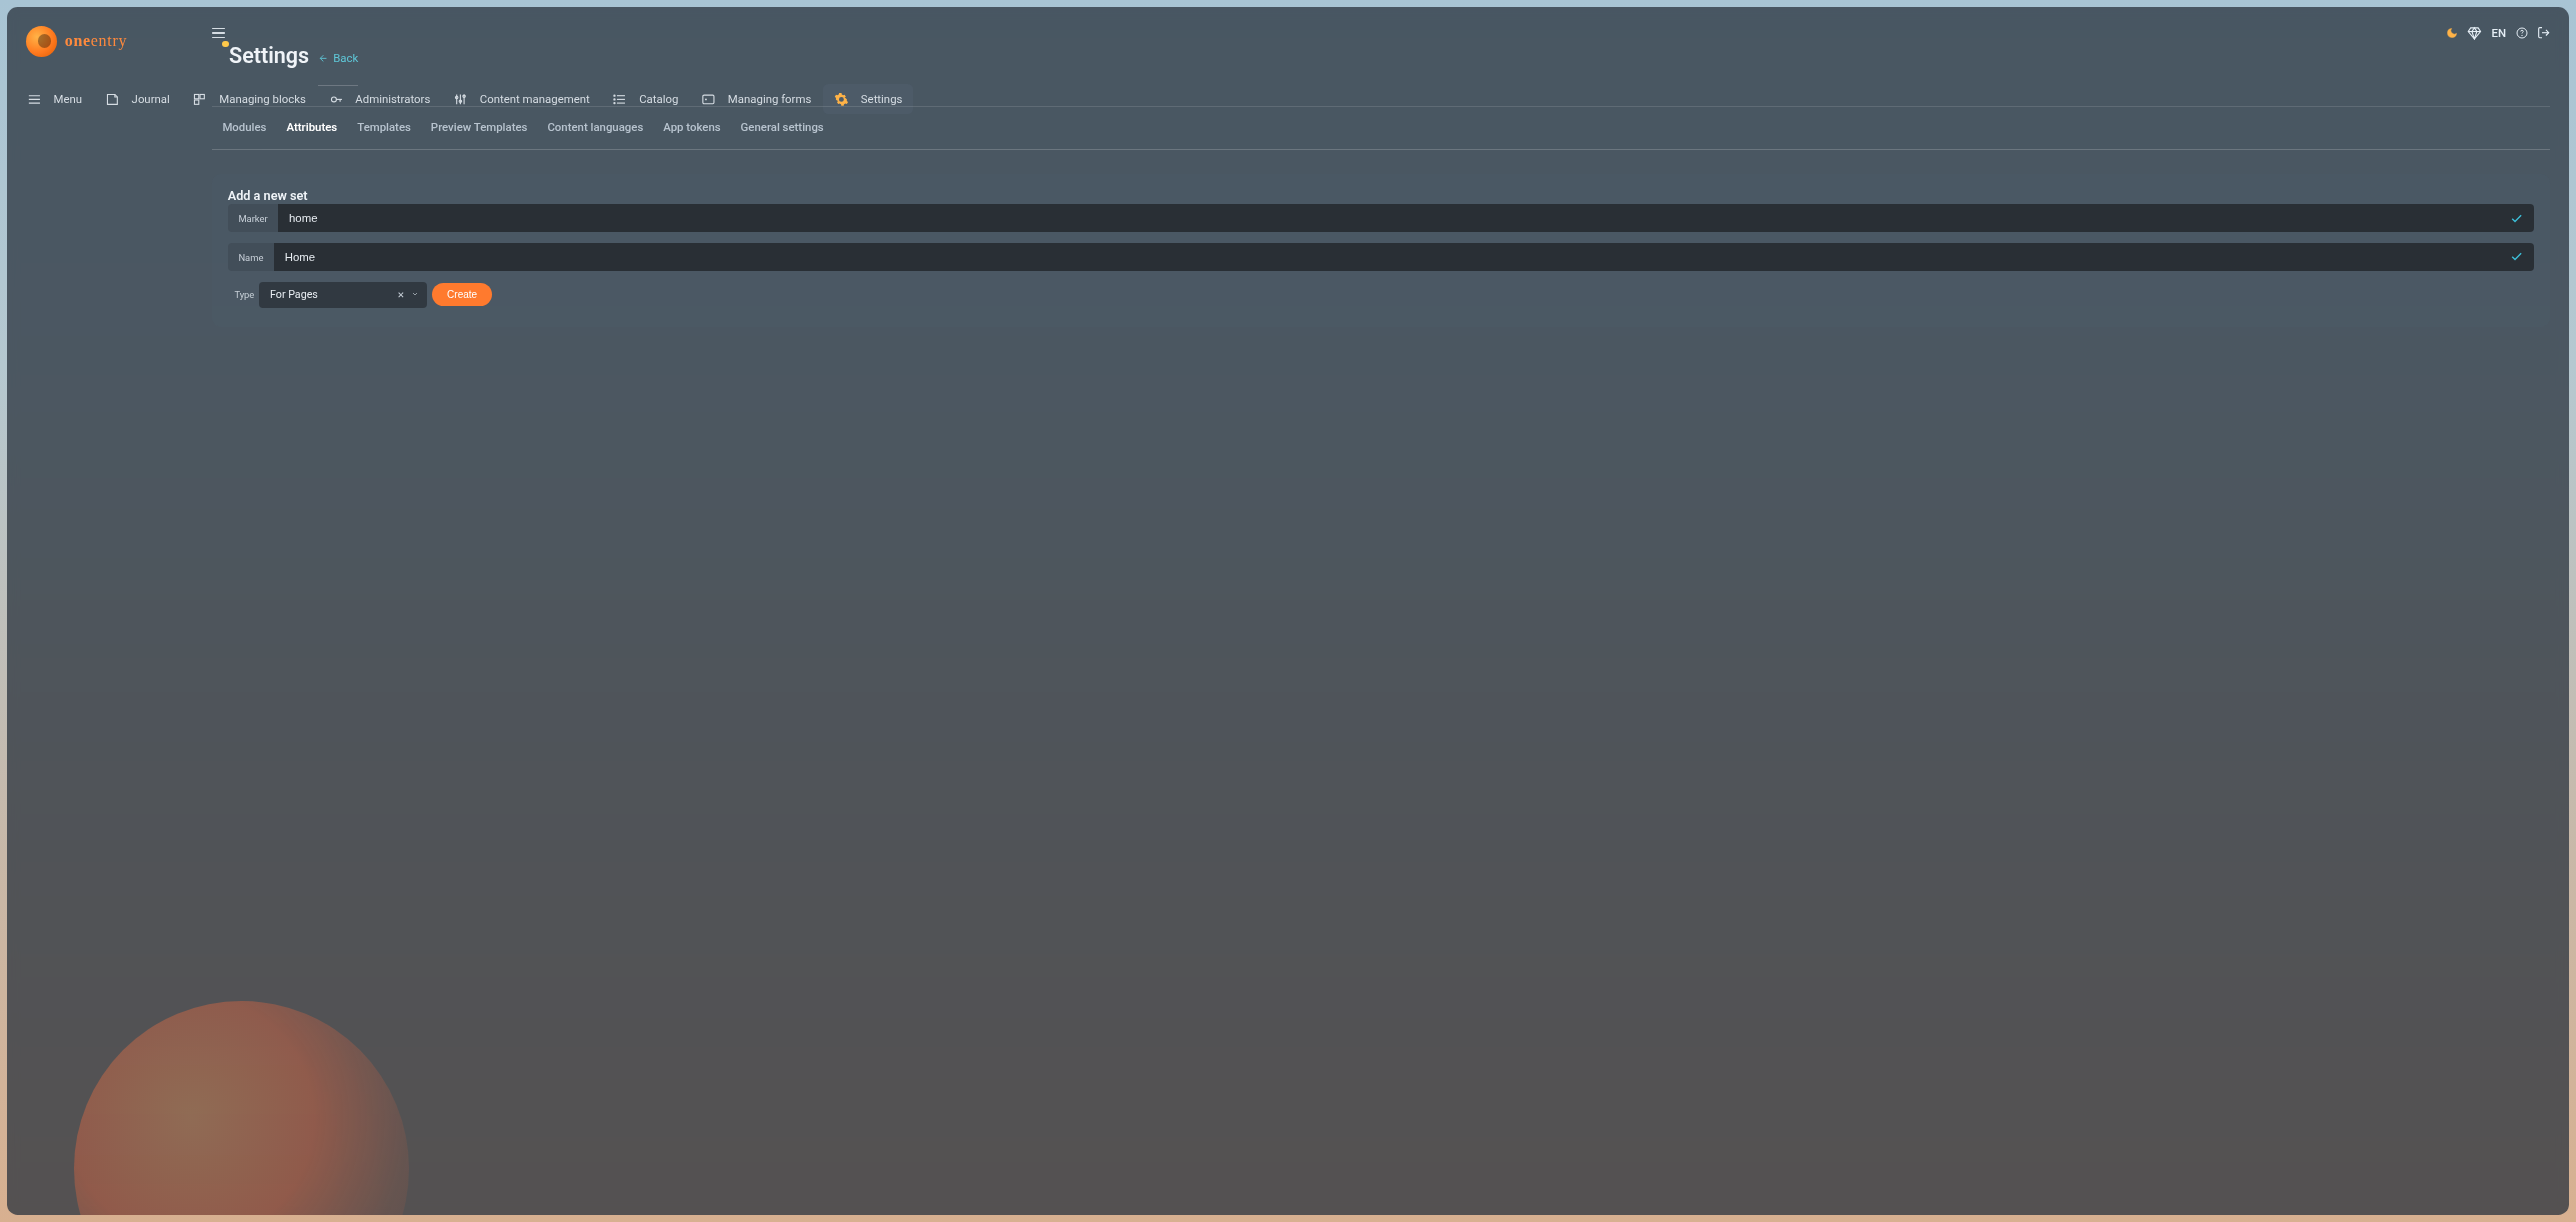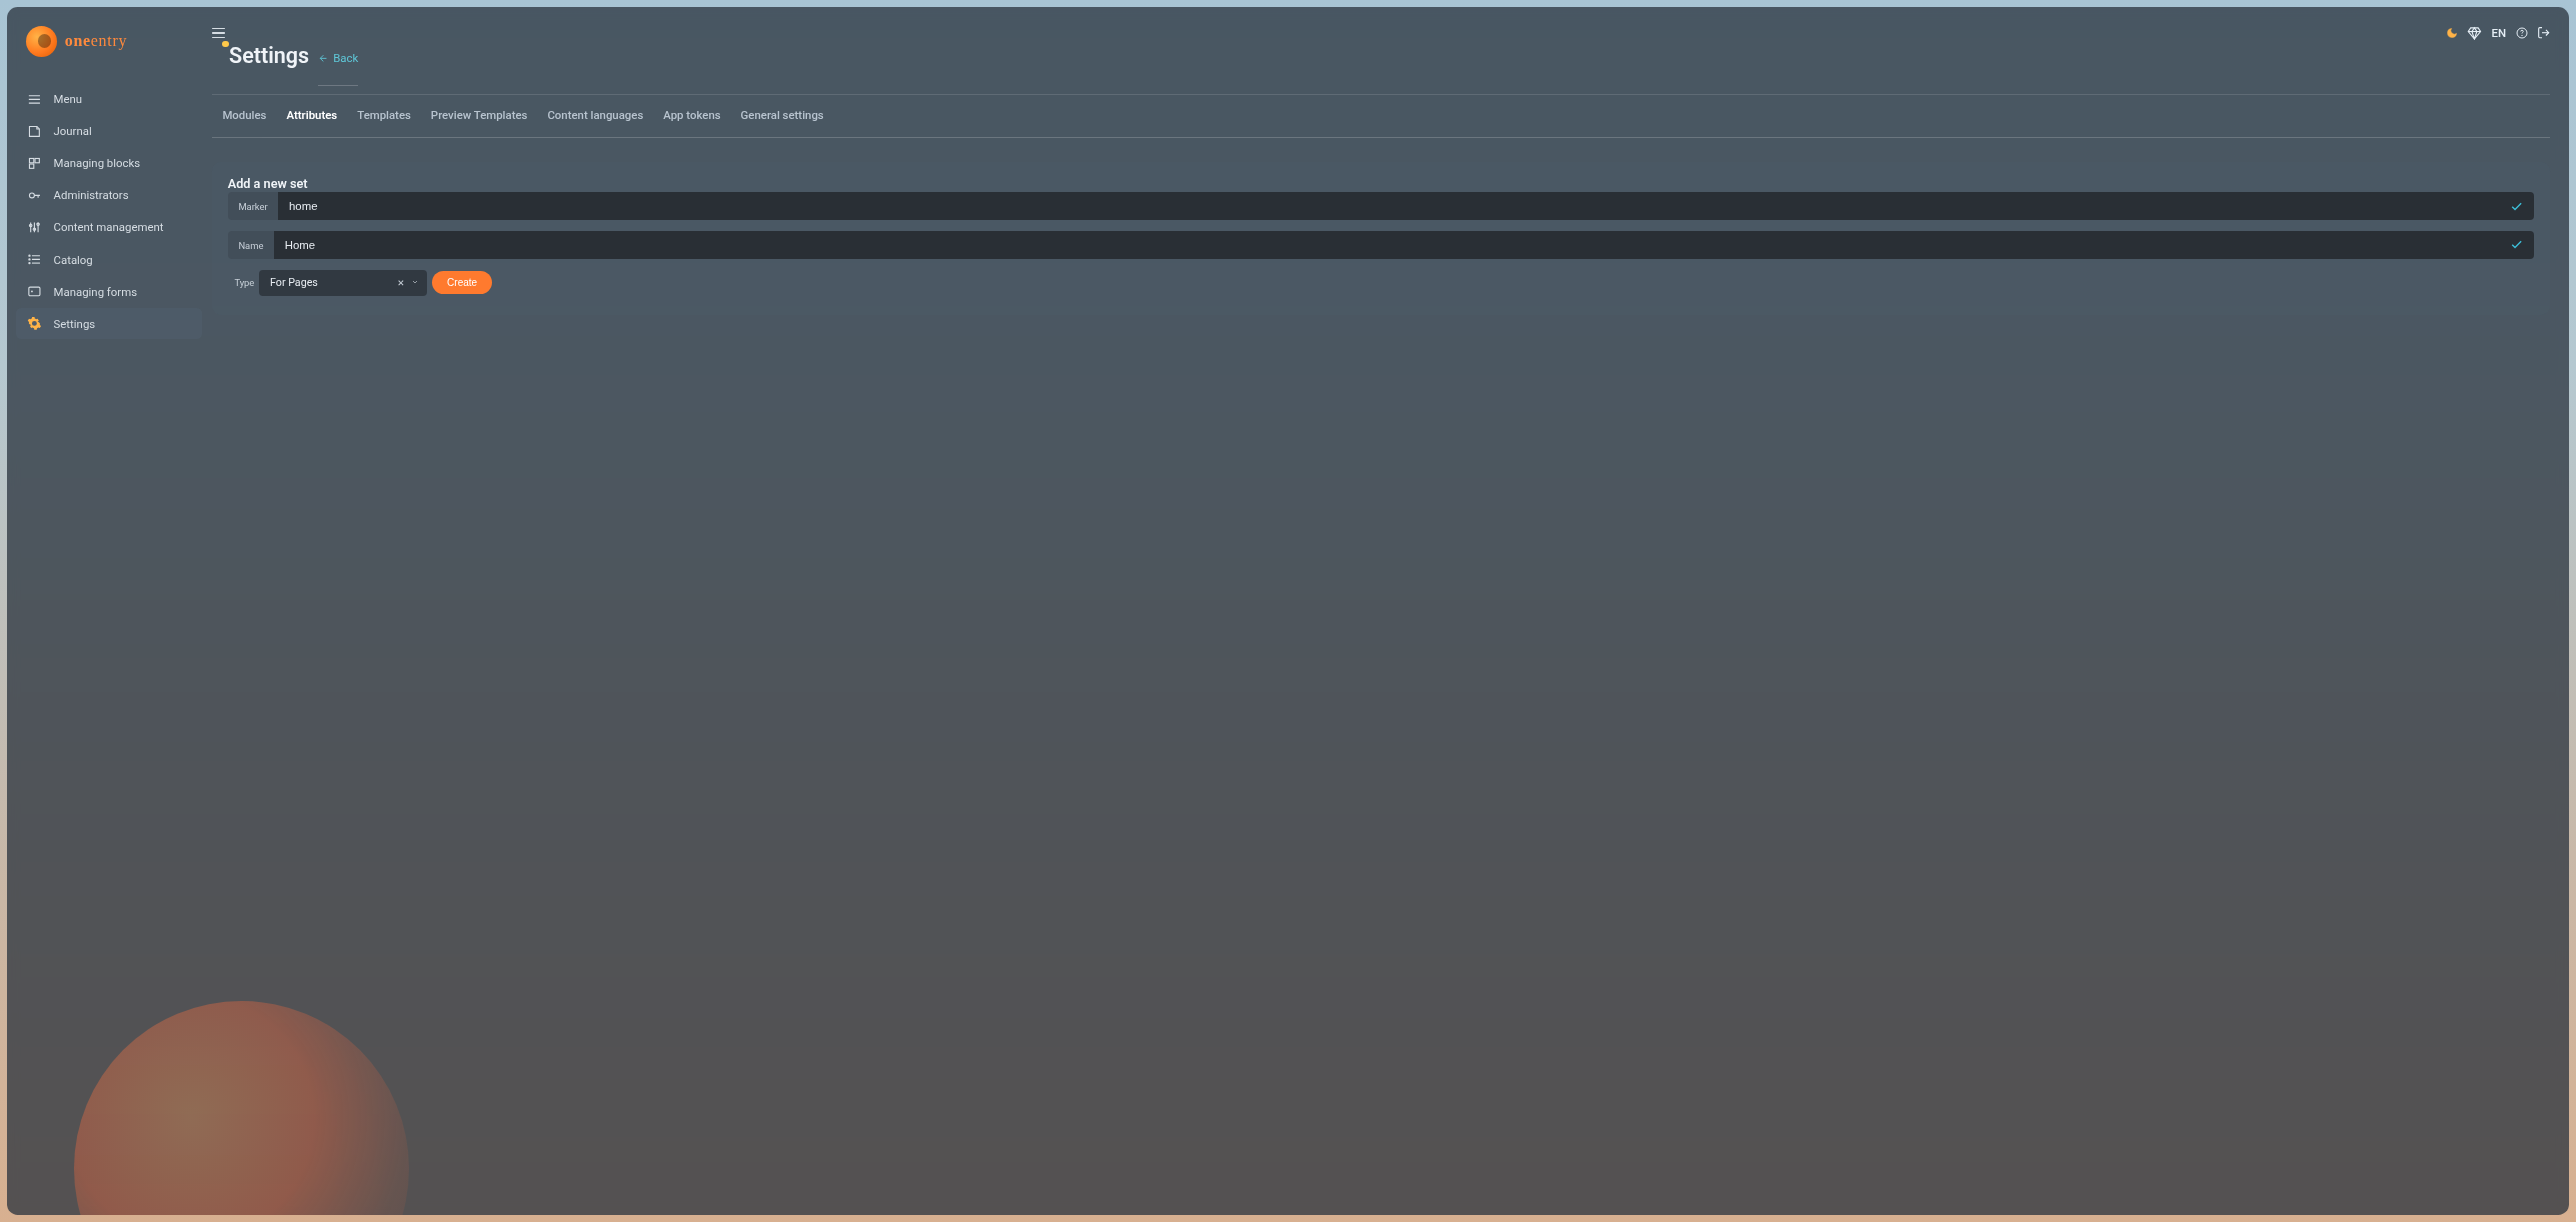--- a/index.html
+++ b/index.html
@@ -70,7 +70,7 @@
   color: #ff8a3d;
 }
 .logo-text .bold { font-weight: 700; }
-.nav { display: flex; flex-direction: column; gap: 1.3px; padding: 0 9.4px; }
+.nav { display: flex; flex-direction: row; gap: 1.3px; padding: 0 9.4px; }
 .nav-item {
   display: flex;
   align-items: center;

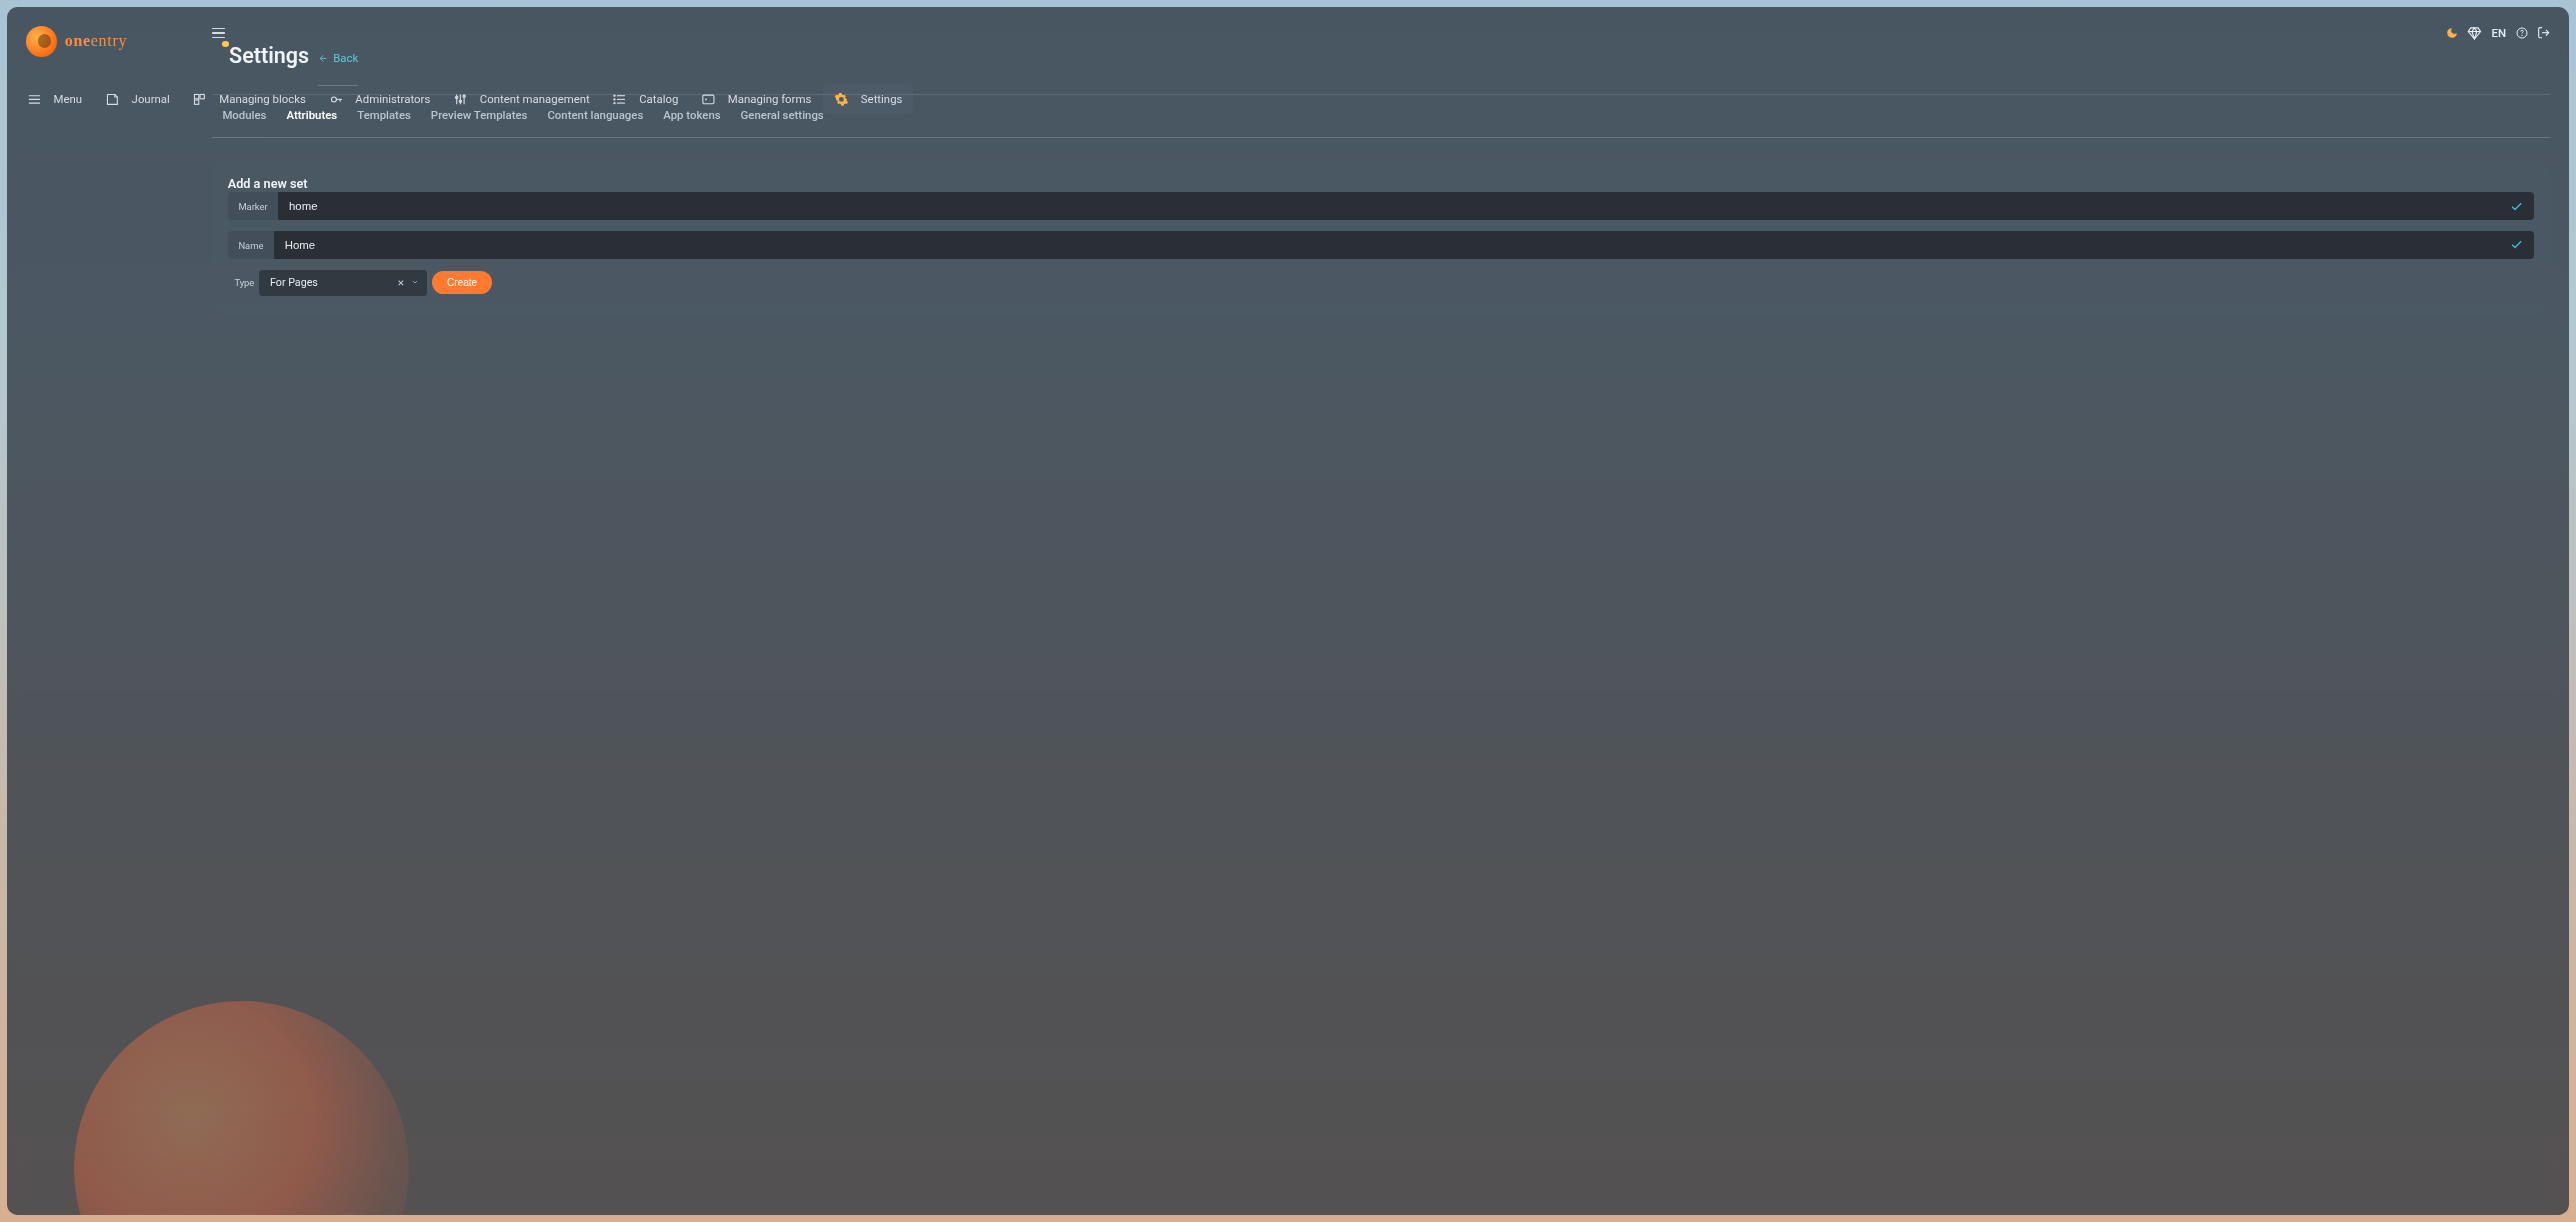--- a/index.html
+++ b/index.html
@@ -150,7 +150,7 @@
   border-top: 0.7px solid rgba(255,255,255,0.12);
   border-bottom: 0.7px solid rgba(255,255,255,0.18);
   padding: 0 10.7px;
-  margin-top: 8px;
+  margin-top: 20px;
 }
 .tab {
   padding: 13.4px 0;

